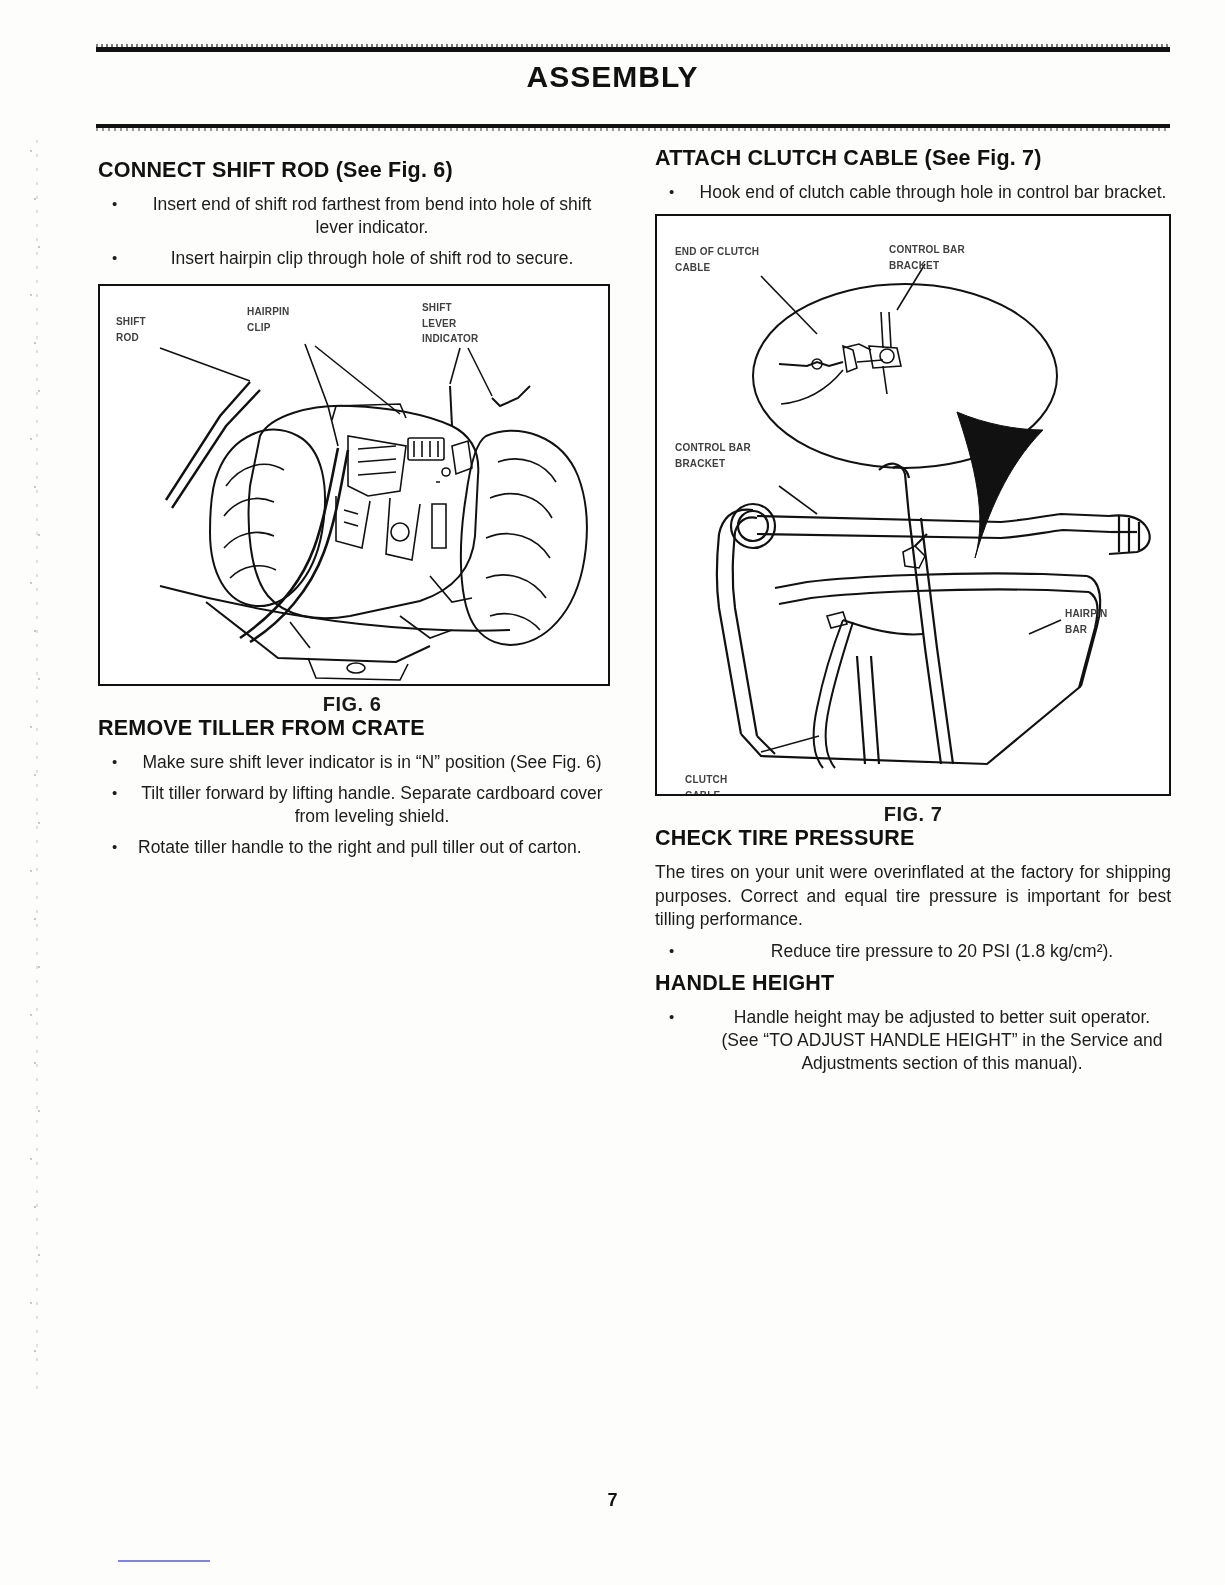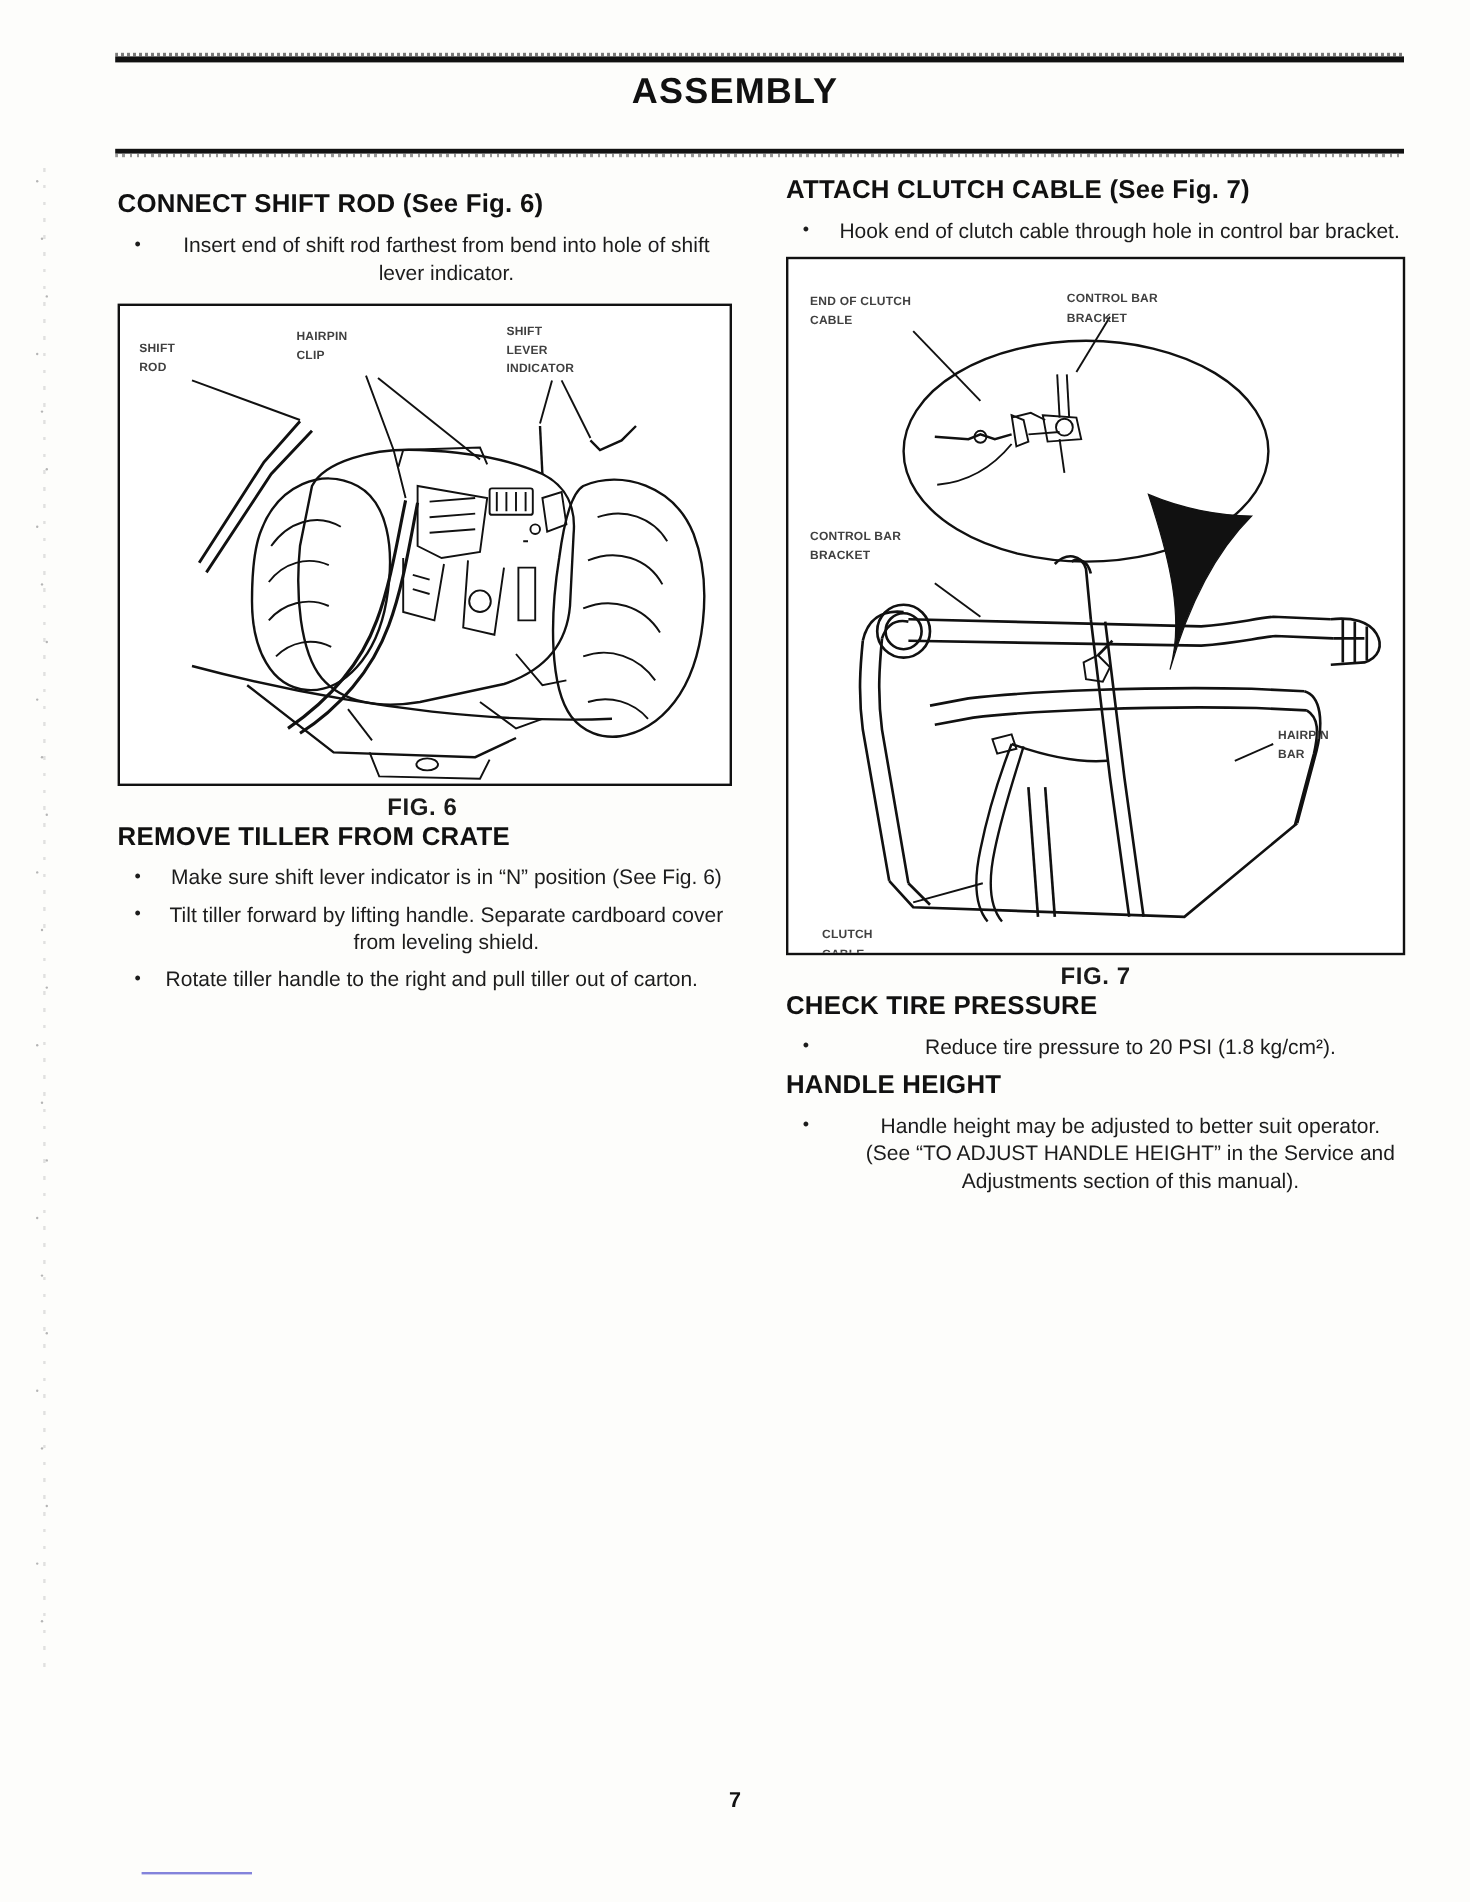--- a/index.html
+++ b/index.html
@@ -186,6 +186,7 @@
 
     <ul class="bl">
       <li>Insert end of shift rod farthest from bend into hole of shift lever indicator.</li>
+      <li>Insert hairpin clip through hole of shift rod to secure.</li>
     </ul>
 
     <div class="figbox" style="width:508px;height:398px;margin-top:14px;">

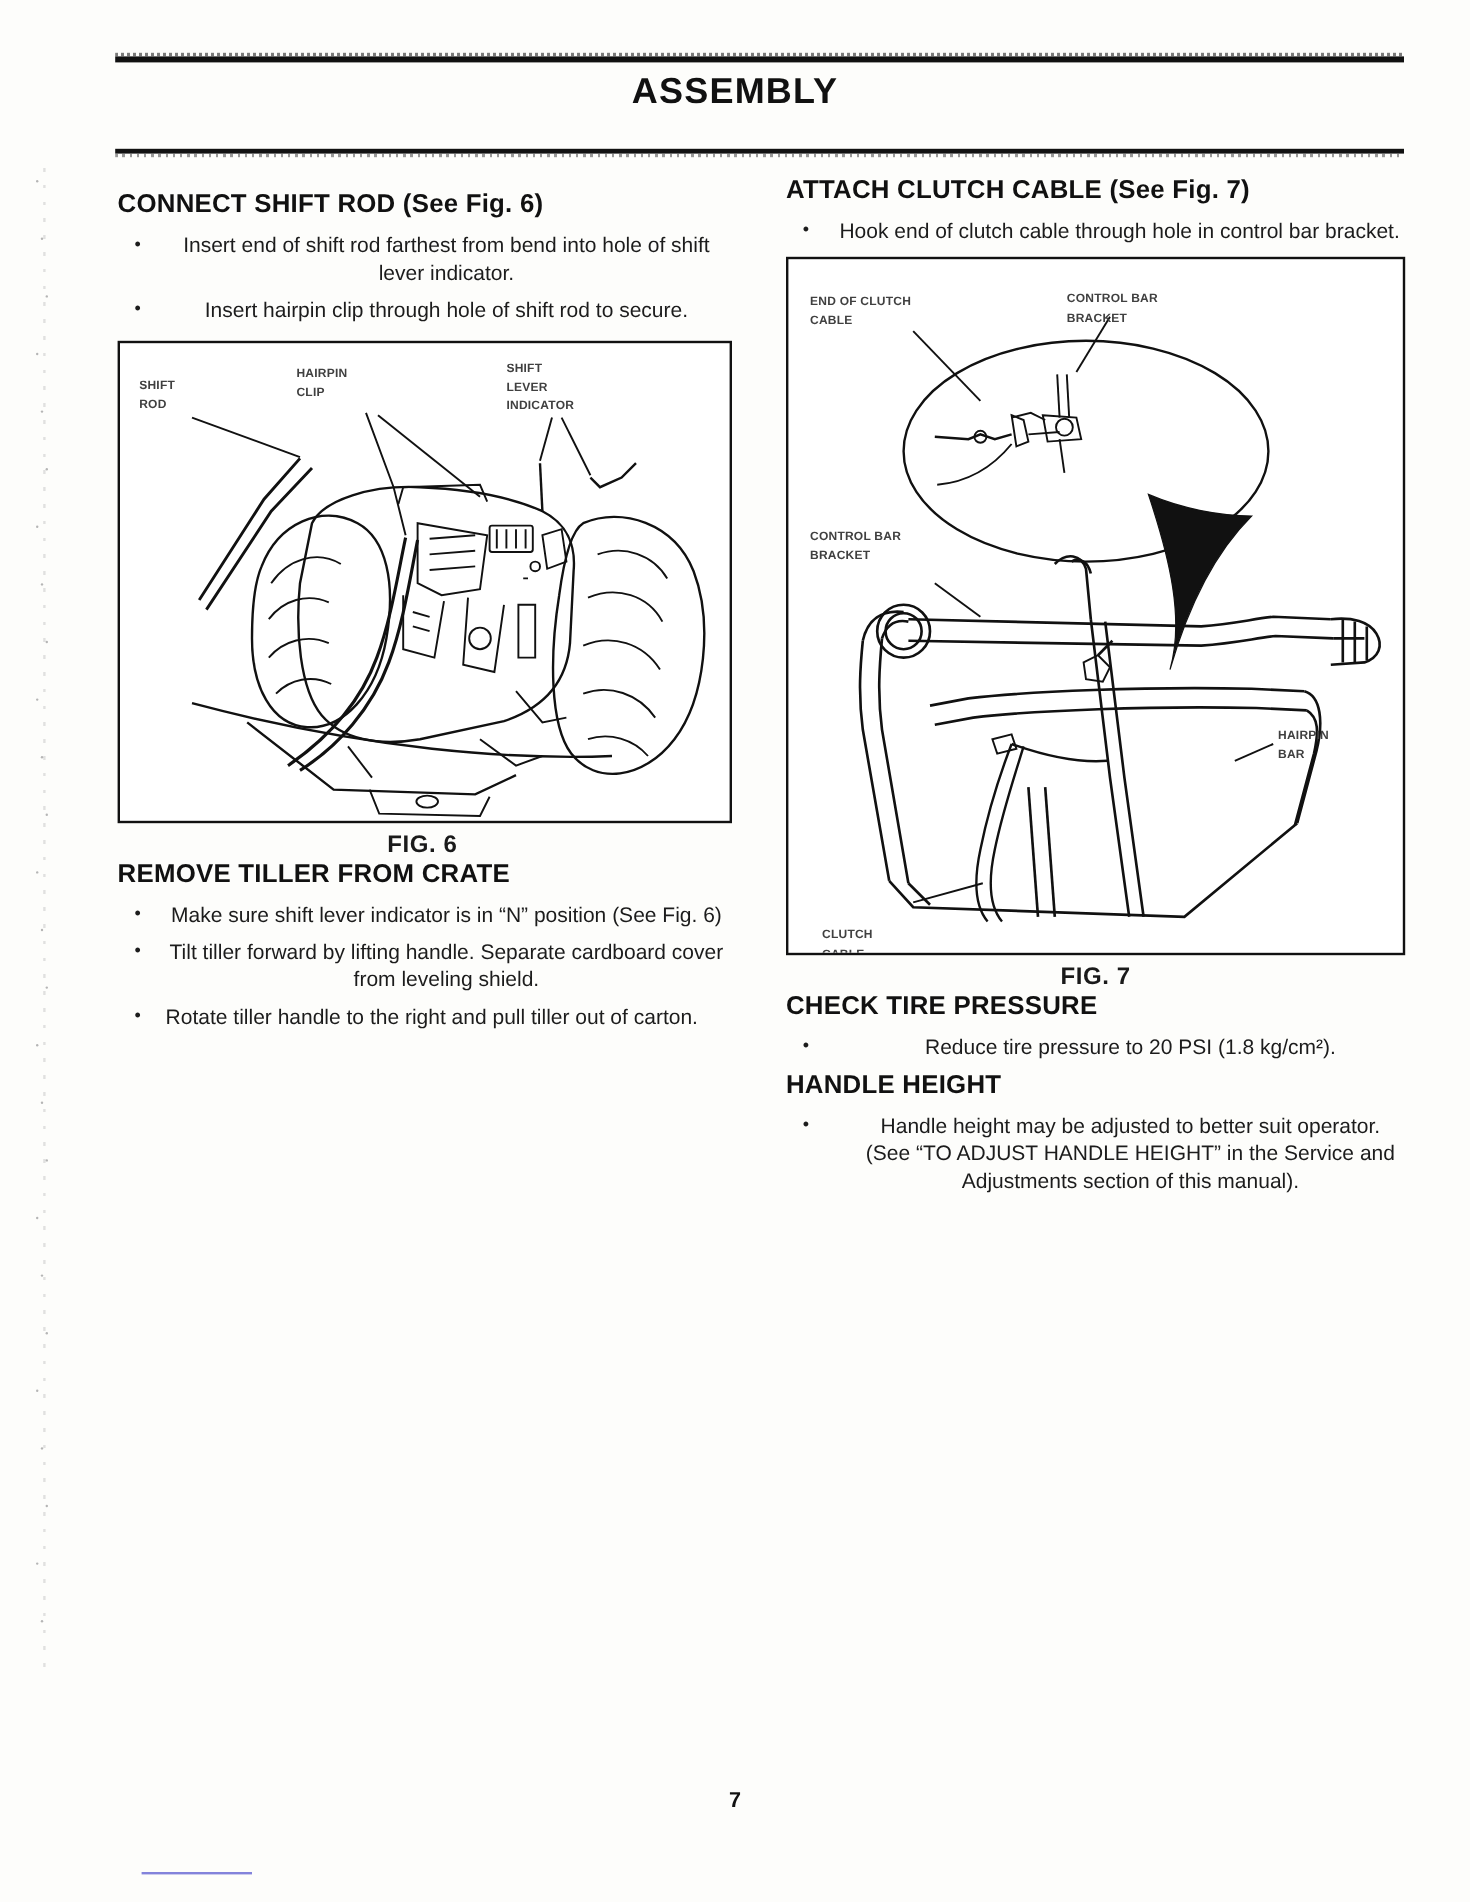--- a/index.html
+++ b/index.html
@@ -365,6 +365,7 @@
     <div class="figcap">FIG. 7</div>
 
     <h2 class="sec sec-sp">CHECK TIRE PRESSURE</h2>
+    <p class="para">The tires on your unit were overinflated at the factory for shipping purposes.  Correct and equal tire pressure is important for best  tilling performance.</p>
     <ul class="bl">
       <li style="padding-left:58px;">Reduce tire pressure to 20 PSI (1.8 kg/cm²).</li>
     </ul>

